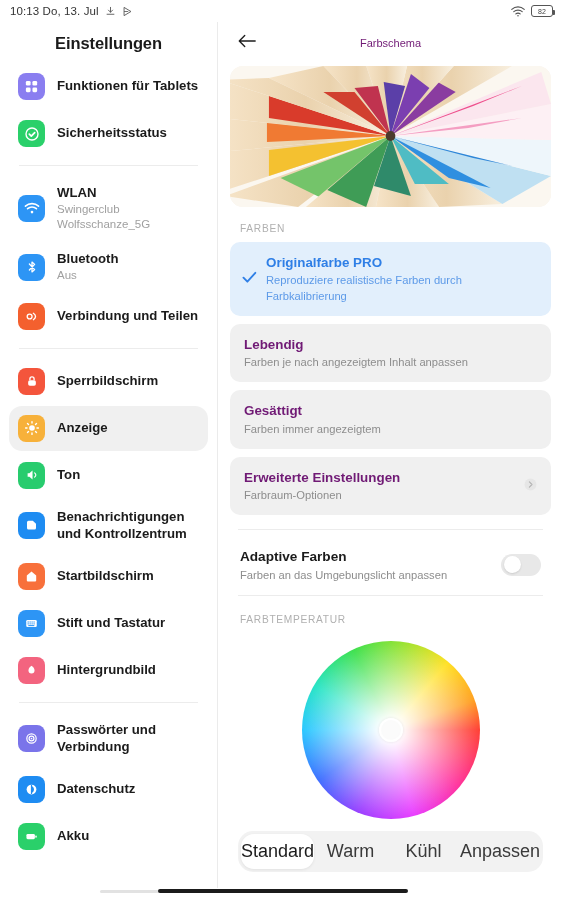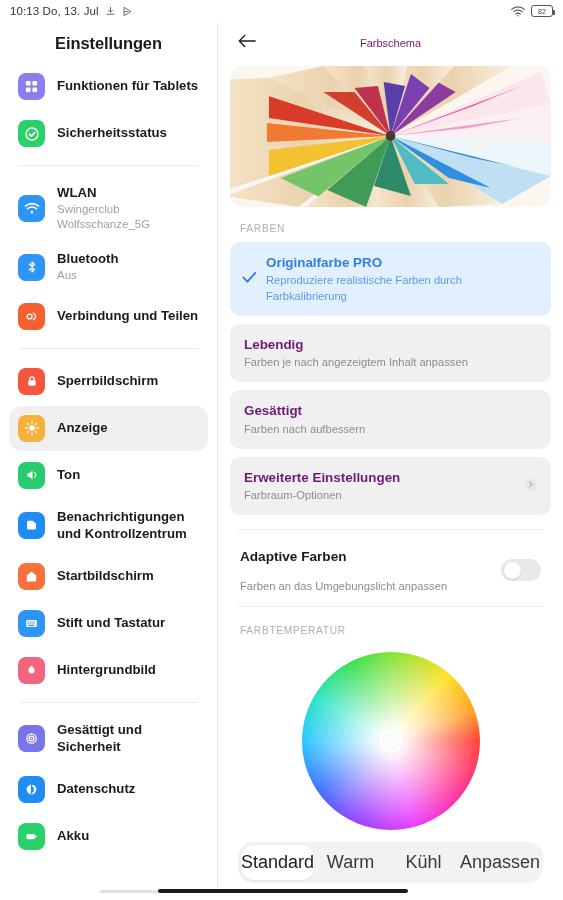--- a/index.html
+++ b/index.html
@@ -496,7 +496,7 @@
 
         <div class="opt">
           <span class="opt-title">Gesättigt</span>
-          <span class="opt-sub">Farben nach aufbessern</span>
+          <span class="opt-sub">Farben immer angezeigtem</span>
         </div>
 
         <div class="opt">

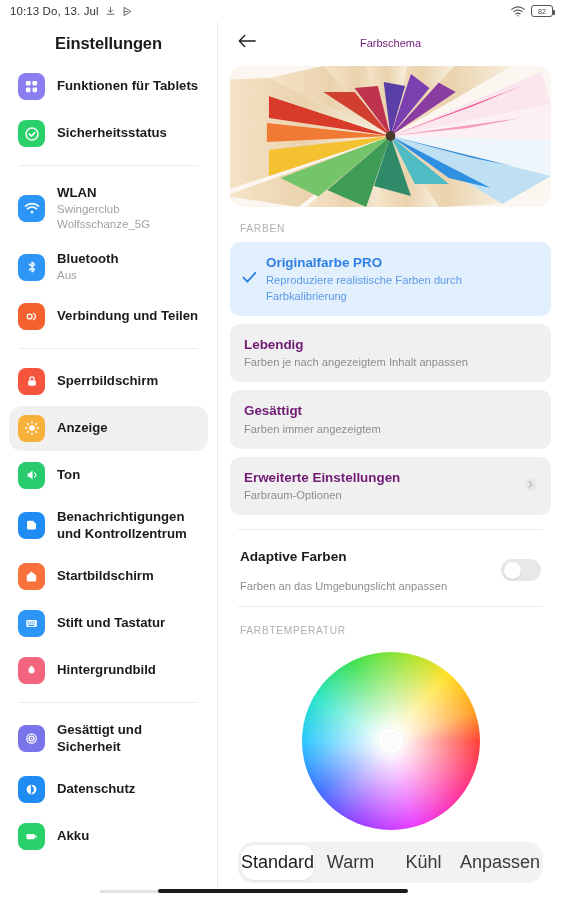--- a/index.html
+++ b/index.html
@@ -114,7 +114,7 @@
   }
   .rt-text { display: flex; flex-direction: column; }
   .rt-title { font-size: 13.6px; font-weight: 700; color: #1b1b1b; line-height: 1.3; }
-  .rt-sub { font-size: 11.2px; color: #8d8d8d; margin-top: 14px; }
+  .rt-sub { font-size: 11.2px; color: #8d8d8d; margin-top: 3px; }
   .toggle {
     width: 40px; height: 22px; border-radius: 11px; background: #e8e8e8;
     position: relative; flex: 0 0 40px;

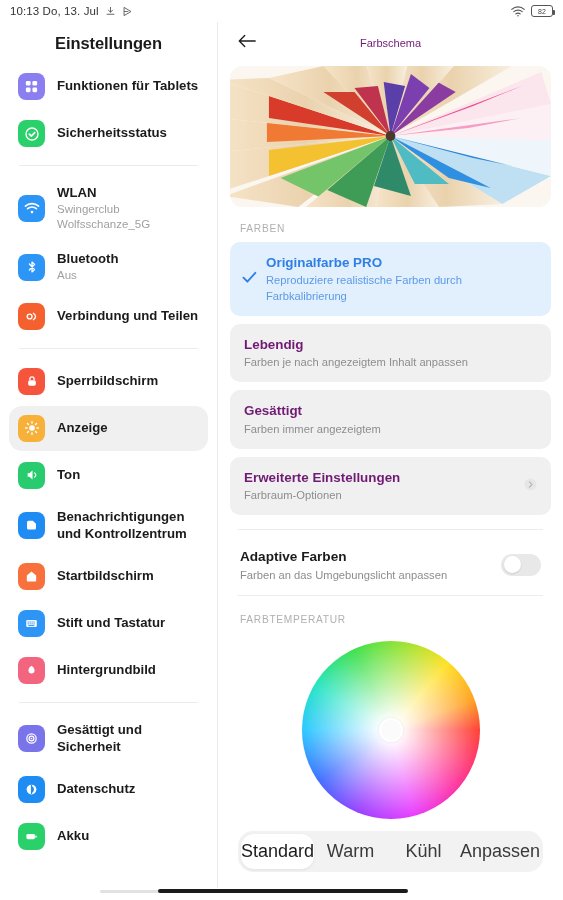--- a/index.html
+++ b/index.html
@@ -377,7 +377,7 @@
               </svg>
           </span>
           <span class="nav-text">
-            <span class="nav-label">Gesättigt und Sicherheit</span>
+            <span class="nav-label">Passwörter und Verbindung</span>
           </span>
         </div>
 

